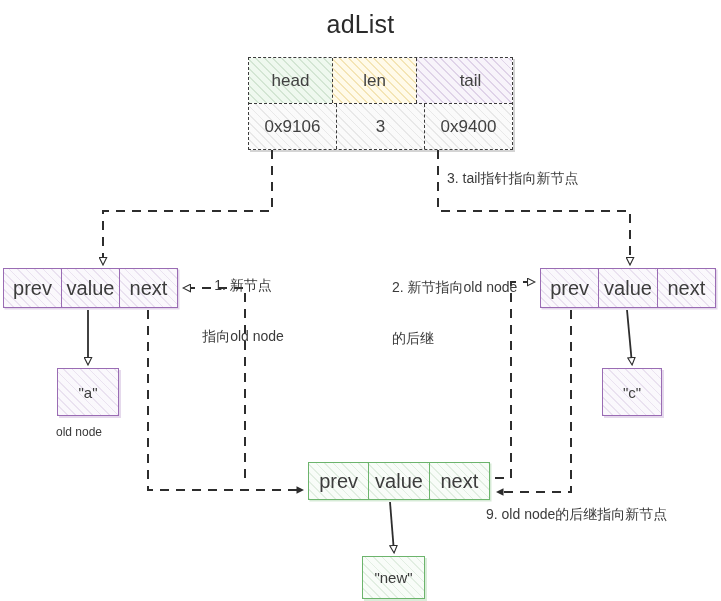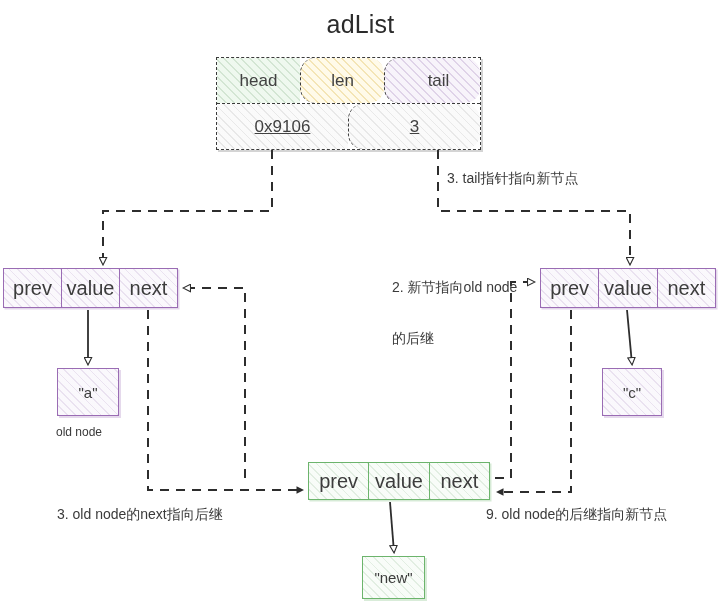--- a/index.html
+++ b/index.html
@@ -41,7 +41,7 @@
 
   
   #adlist-table {
-    left: 216px; top: 57px;
+    left: 248px; top: 57px;
     width: 265px; height: 93px;
     box-sizing: border-box;
     border: 1.6px dashed #3b3b3b;

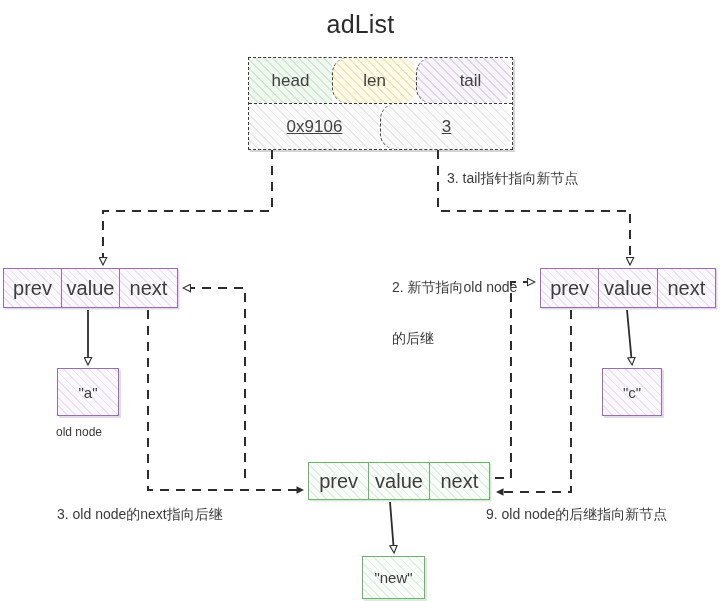--- a/index.html
+++ b/index.html
@@ -65,7 +65,7 @@
     color: #414141;
     position: relative;
   }
-  #adlist-table .cell + .cell { border-left: 1.5px dashed #3b3b3b; border-radius: 15px; }
+  #adlist-table .cell + .cell { border-left: 1.5px dashed #3b3b3b; }
 
   .hatch-green  { background-image: repeating-linear-gradient(45deg, rgba(110,170,110,.30) 0 1.2px, rgba(238,248,238,.95) 1.2px 6px); }
   .hatch-yellow { background-image: repeating-linear-gradient(45deg, rgba(226,186,60,.38) 0 1.2px, rgba(255,250,232,.95) 1.2px 6px); }

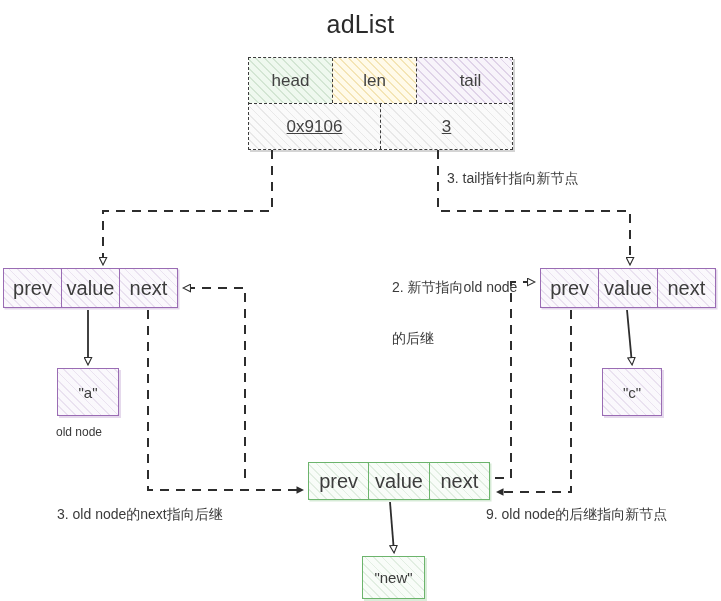--- a/index.html
+++ b/index.html
@@ -70,7 +70,7 @@
   .hatch-green  { background-image: repeating-linear-gradient(45deg, rgba(110,170,110,.30) 0 1.2px, rgba(238,248,238,.95) 1.2px 6px); }
   .hatch-yellow { background-image: repeating-linear-gradient(45deg, rgba(226,186,60,.38) 0 1.2px, rgba(255,250,232,.95) 1.2px 6px); }
   .hatch-purple { background-image: repeating-linear-gradient(45deg, rgba(150,110,180,.30) 0 1.2px, rgba(247,243,250,.95) 1.2px 6px); padding-left: 12px; }
-  .hatch-grey   { background-image: repeating-linear-gradient(45deg, rgba(120,120,120,.17) 0 1.1px, rgba(250,250,250,.95) 1.1px 6px); text-decoration: underline; }
+  .hatch-grey   { background-image: repeating-linear-gradient(45deg, rgba(120,120,120,.17) 0 1.1px, rgba(250,250,250,.95) 1.1px 6px); }
   .hatch-purple-lite { background-image: repeating-linear-gradient(45deg, rgba(150,110,180,.20) 0 1.1px, rgba(250,248,252,.96) 1.1px 6px); }
   .hatch-green-lite  { background-image: repeating-linear-gradient(45deg, rgba(110,170,110,.20) 0 1.1px, rgba(248,252,248,.96) 1.1px 6px); }
 

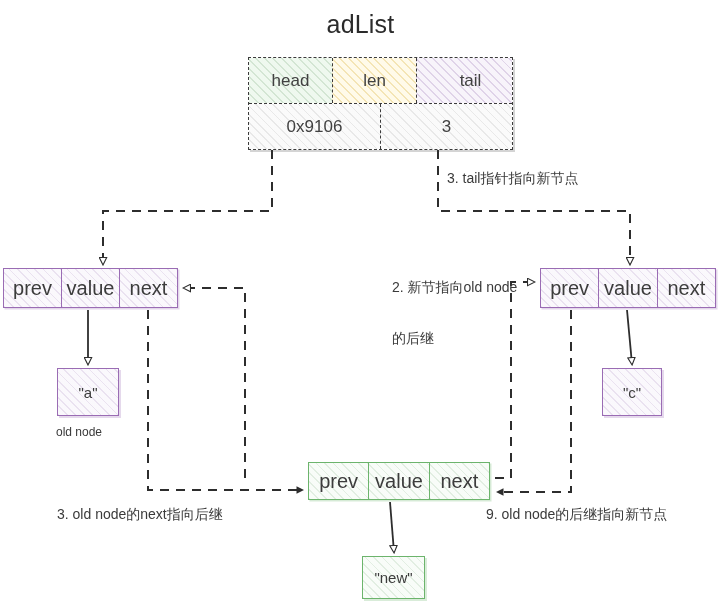--- a/index.html
+++ b/index.html
@@ -177,6 +177,7 @@
     <div class="trow">
       <div class="cell hatch-grey">0x9106</div>
       <div class="cell hatch-grey">3</div>
+      <div class="cell hatch-grey">0x9400</div>
     </div>
   </div>
 

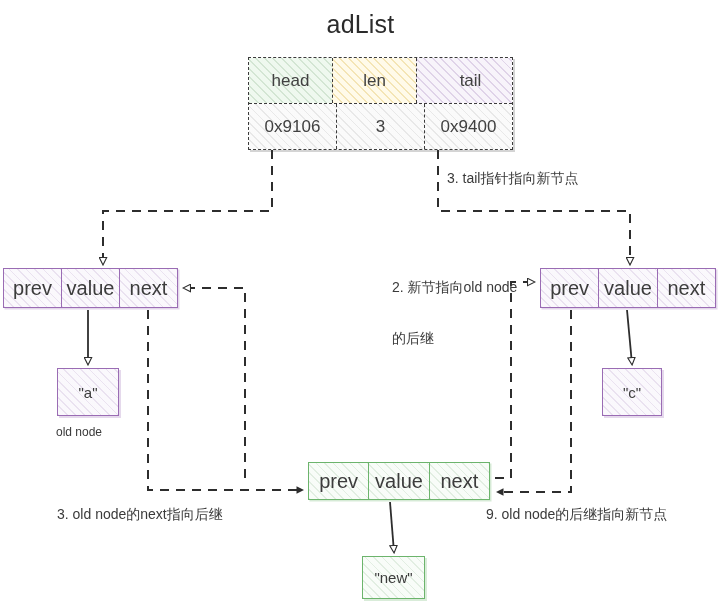--- a/index.html
+++ b/index.html
@@ -203,6 +203,10 @@
   </div>
   <div class="abs valbox green hatch-green-lite" id="val-new">"new"</div>
 
+  <div class="abs note" id="note-step1">
+    <div>1. 新节点</div>
+    <div>指向old node</div>
+  </div>
 
   <div class="abs note" id="note-step2">
     <div>2. 新节指向old node</div>

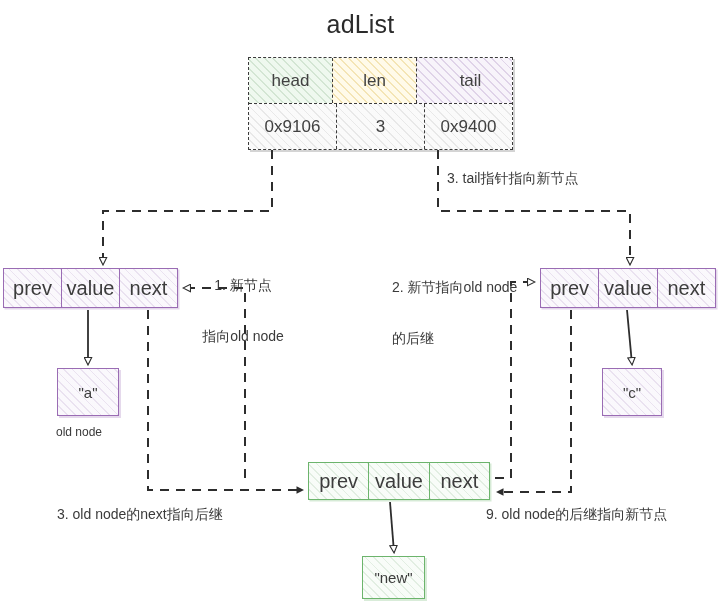--- a/index.html
+++ b/index.html
@@ -215,7 +215,6 @@
 
   <div class="abs note" id="note-step3-tail">3. tail指针指向新节点</div>
 
-  <div class="abs note" id="note-step3-next">3. old node的next指向后继</div>
 
   <div class="abs note" id="note-step4">9. old node的后继指向新节点</div>
 

